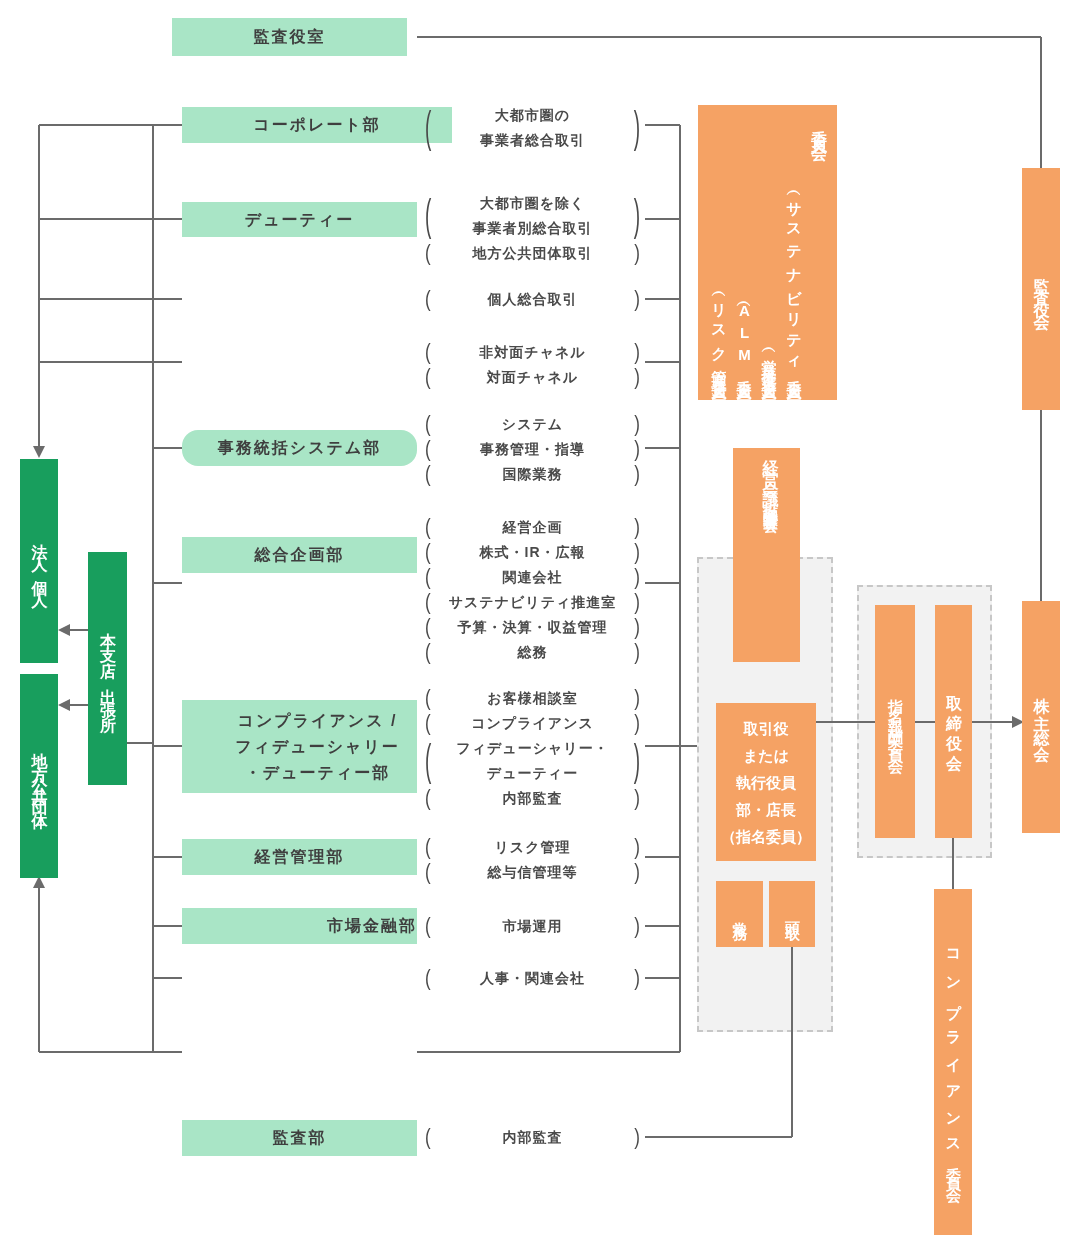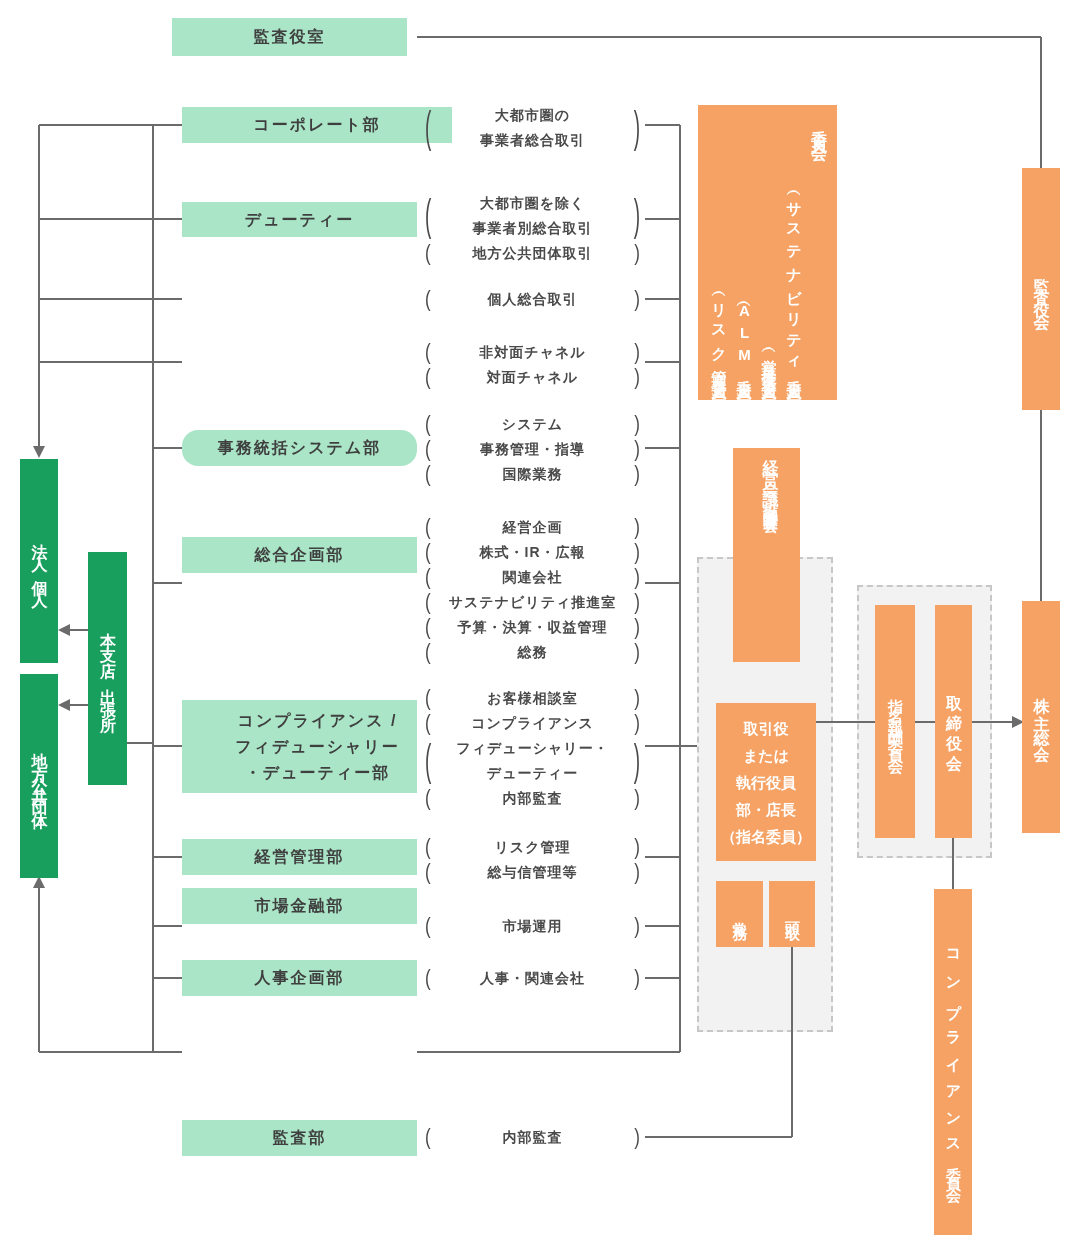--- a/index.html
+++ b/index.html
@@ -122,7 +122,7 @@
   <div class="box mint" style="left:182px;top:839px;width:235px;height:36px;">
     <span class="lbl">経営管理部</span>
   </div>
-  <div class="box mint" style="left:182px;top:888px;width:235px;height:36px;">
+  <div class="box mint" style="left:182px;top:908px;width:235px;height:36px;justify-content:flex-end;">
     <span class="lbl">市場金融部</span>
   </div>
   <div class="box mint" style="left:182px;top:960px;width:235px;height:36px;">

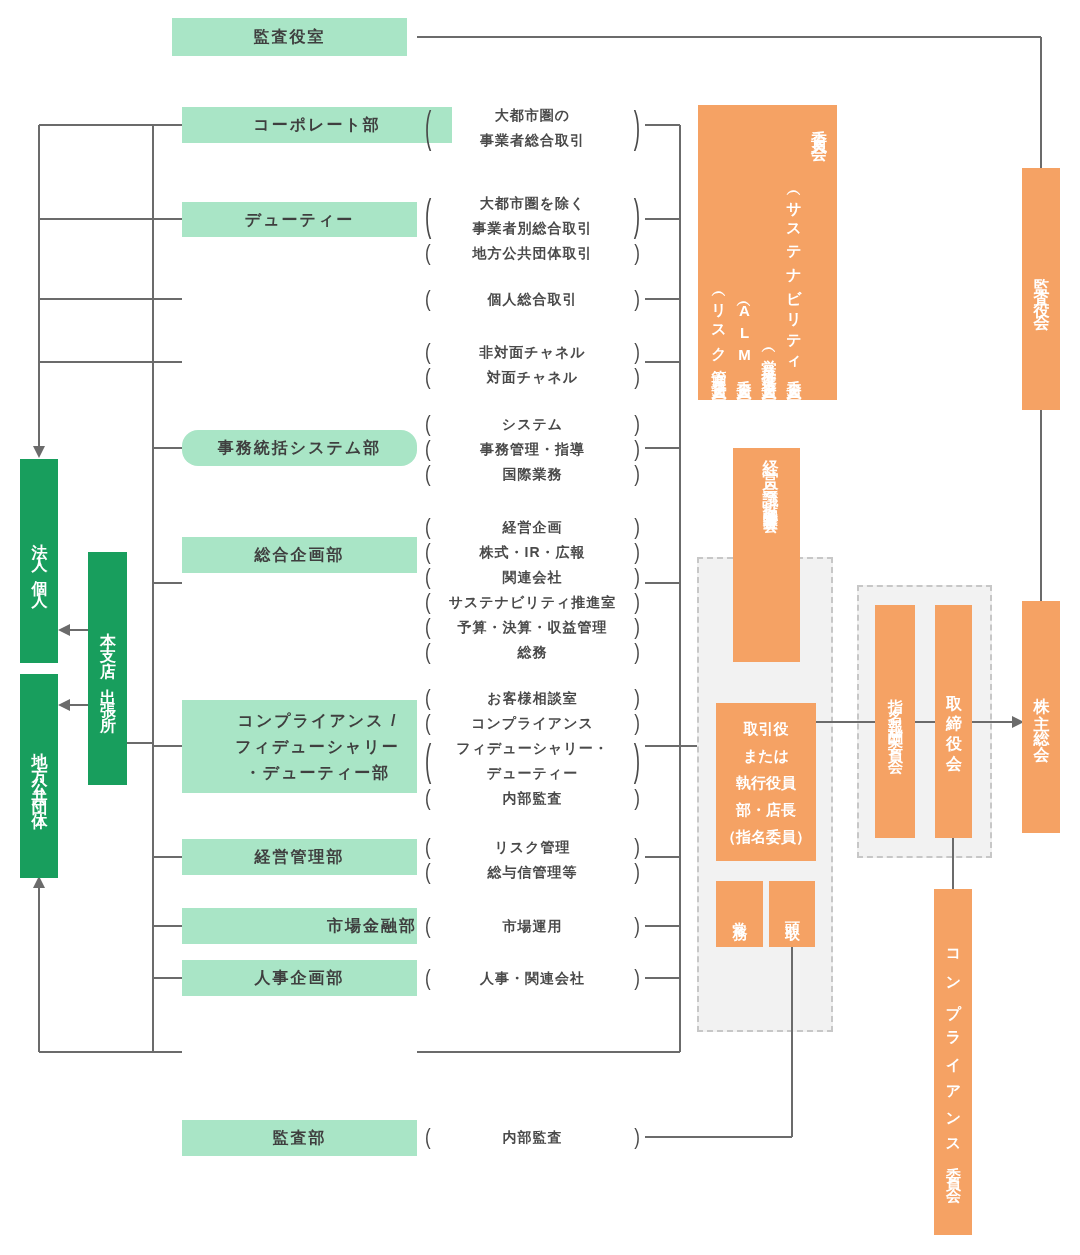--- a/index.html
+++ b/index.html
@@ -125,9 +125,6 @@
   <div class="box mint" style="left:182px;top:908px;width:235px;height:36px;justify-content:flex-end;">
     <span class="lbl">市場金融部</span>
   </div>
-  <div class="box mint" style="left:182px;top:960px;width:235px;height:36px;">
-    <span class="lbl">人事企画部</span>
-  </div>
   <div class="box mint" style="left:182px;top:1120px;width:235px;height:36px;">
     <span class="lbl">監査部</span>
   </div>

